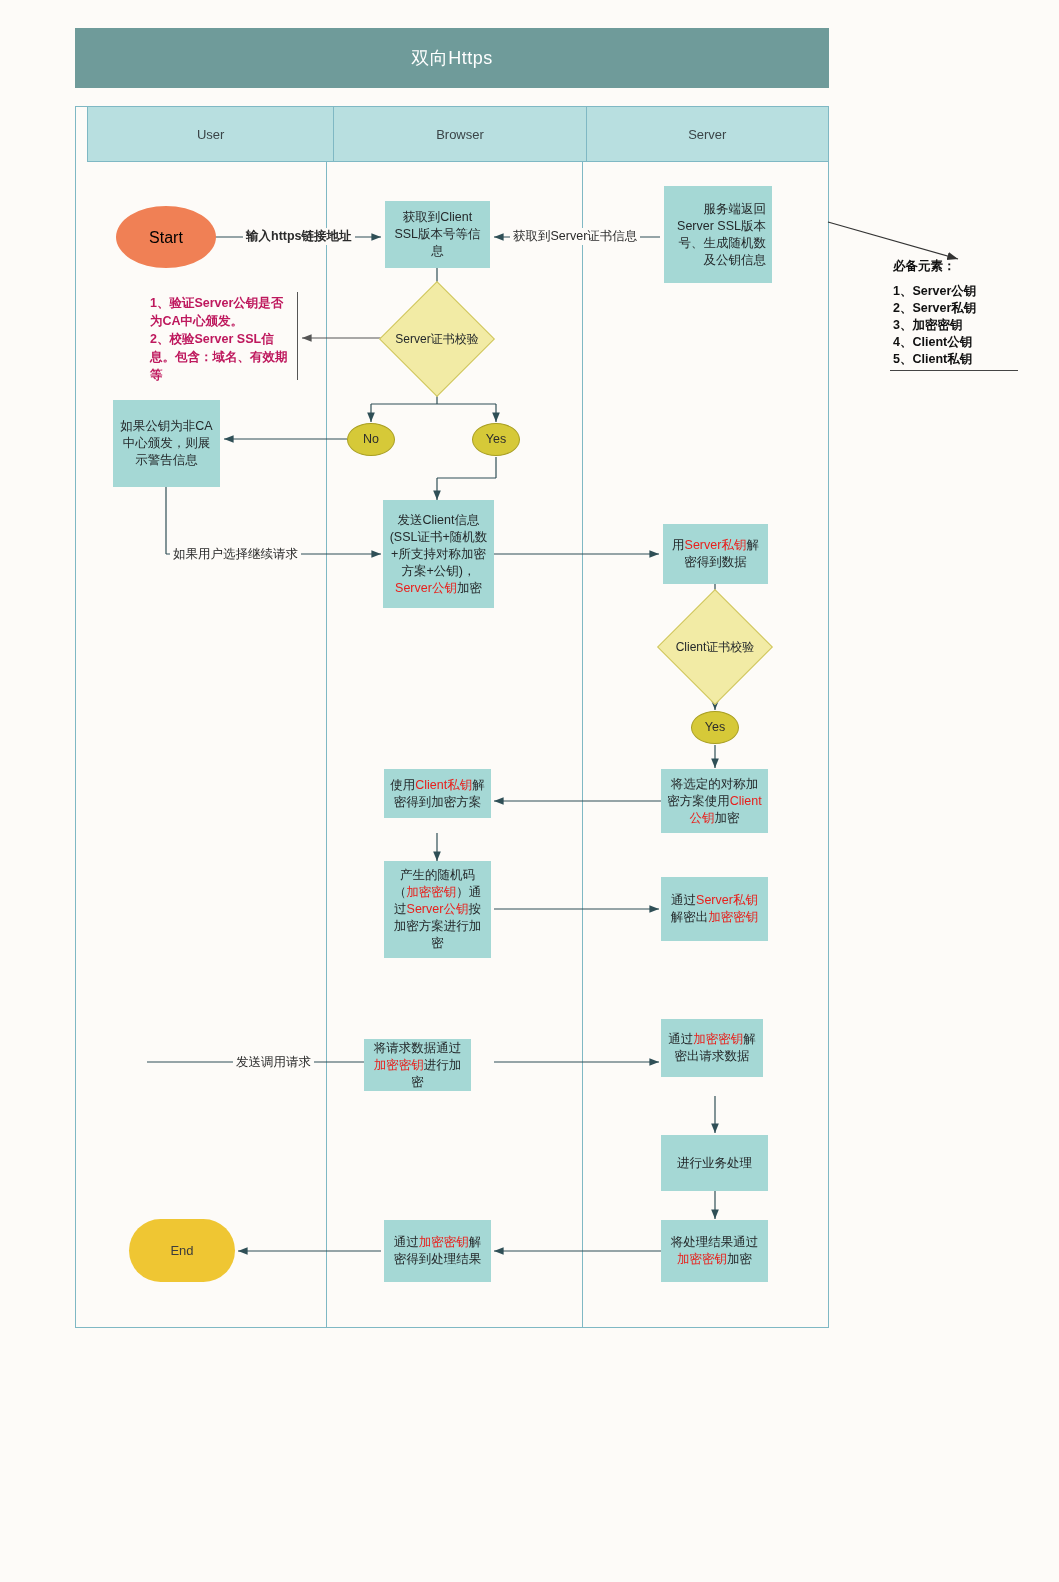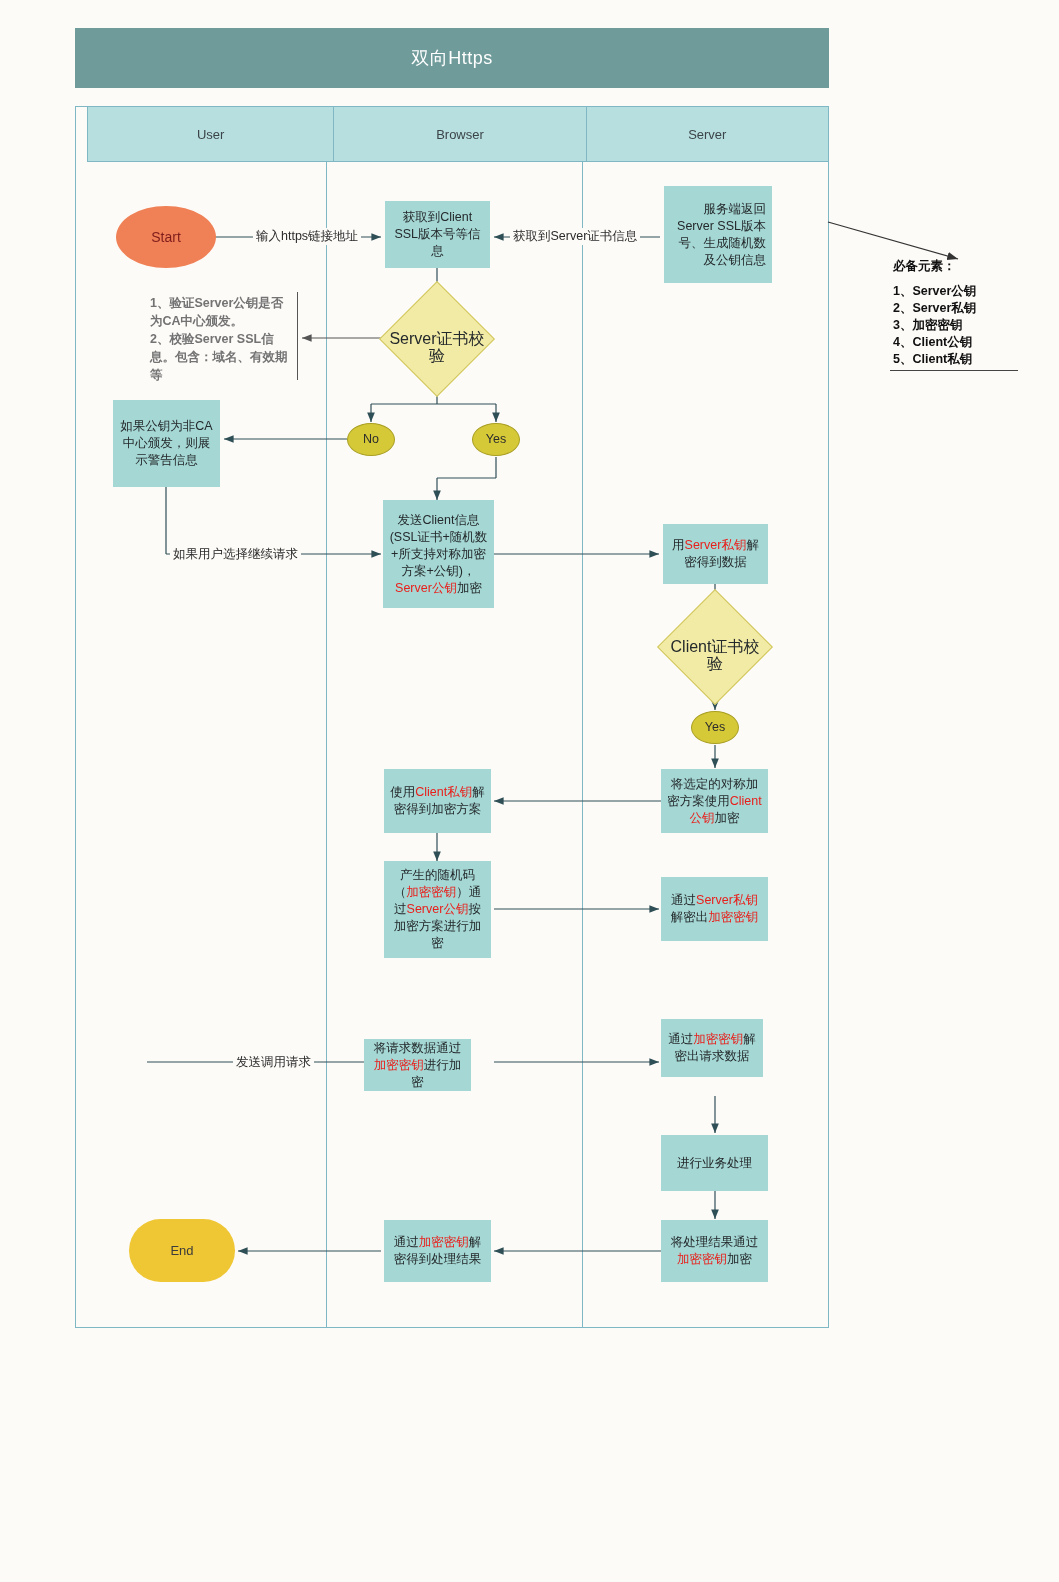--- a/index.html
+++ b/index.html
@@ -90,8 +90,8 @@
   .ellipse-start {
     background: #f08055;
     border-radius: 50%;
-    color: #7f1d1d;
-    font-size: 14px;
+    color: #000000;
+    font-size: 16px;
   }
   .rounded-end {
     background: #efc633;

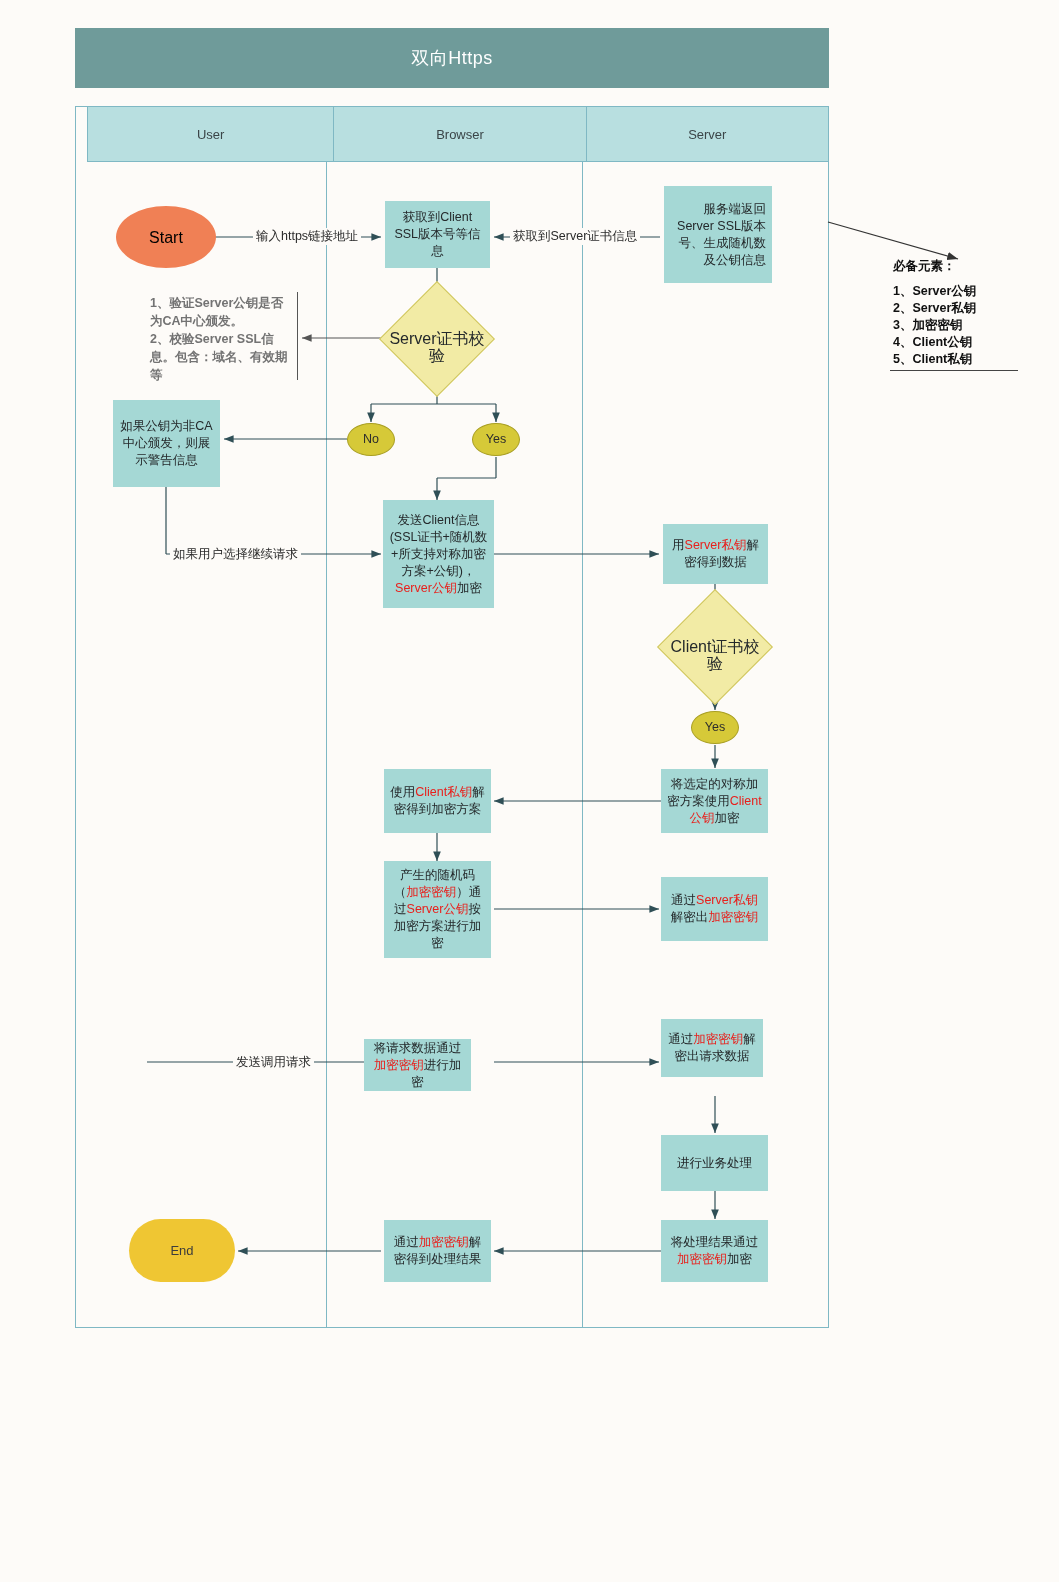--- a/index.html
+++ b/index.html
@@ -327,7 +327,7 @@
 
   <div class="node rounded-end" style="left:129px; top:1219px; width:106px; height:63px;">End</div>
 
-  <div class="edge-label" style="left:253px; top:228px;">输入https链接地址</div>
+  <div class="edge-label" style="left:243px; top:228px;font-weight:bold;">输入https链接地址</div>
   <div class="edge-label" style="left:510px; top:228px;">获取到Server证书信息</div>
   <div class="edge-label" style="left:170px; top:546px;">如果用户选择继续请求</div>
   <div class="edge-label" style="left:233px; top:1054px;">发送调用请求</div>

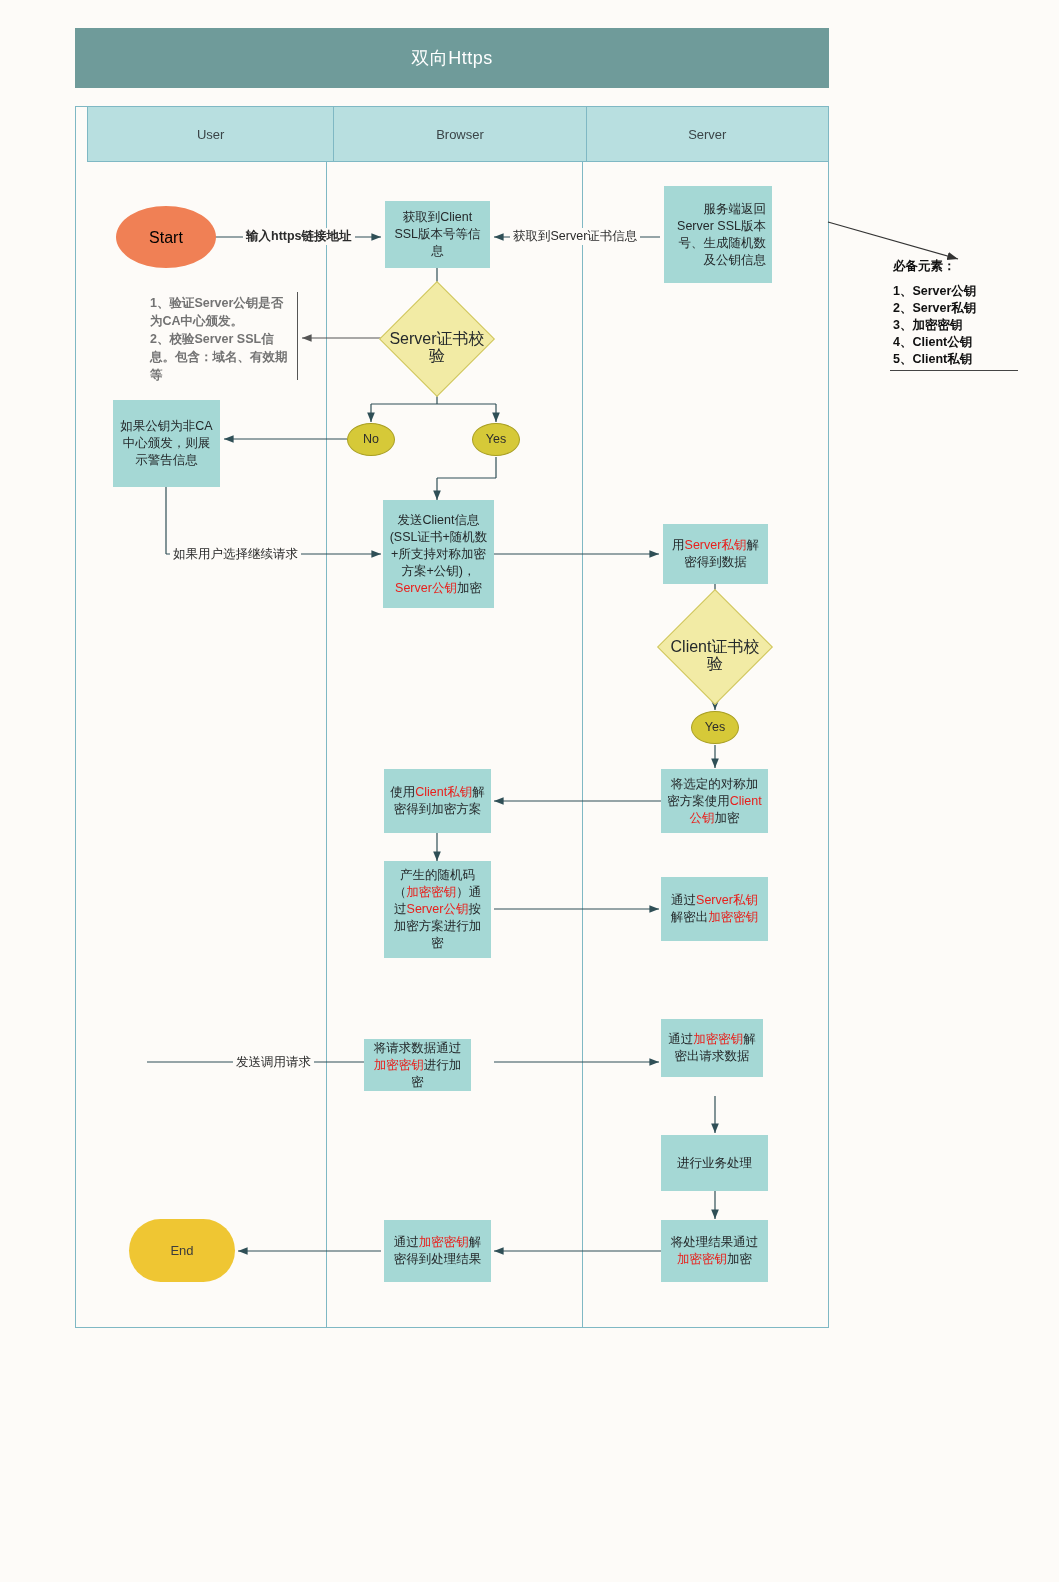--- a/index.html
+++ b/index.html
@@ -135,7 +135,7 @@
     position: absolute;
     font-size: 12.5px;
     line-height: 18px;
-    color: #737373;
+    color: #be185d;
     font-weight: bold;
     text-align: left;
   }

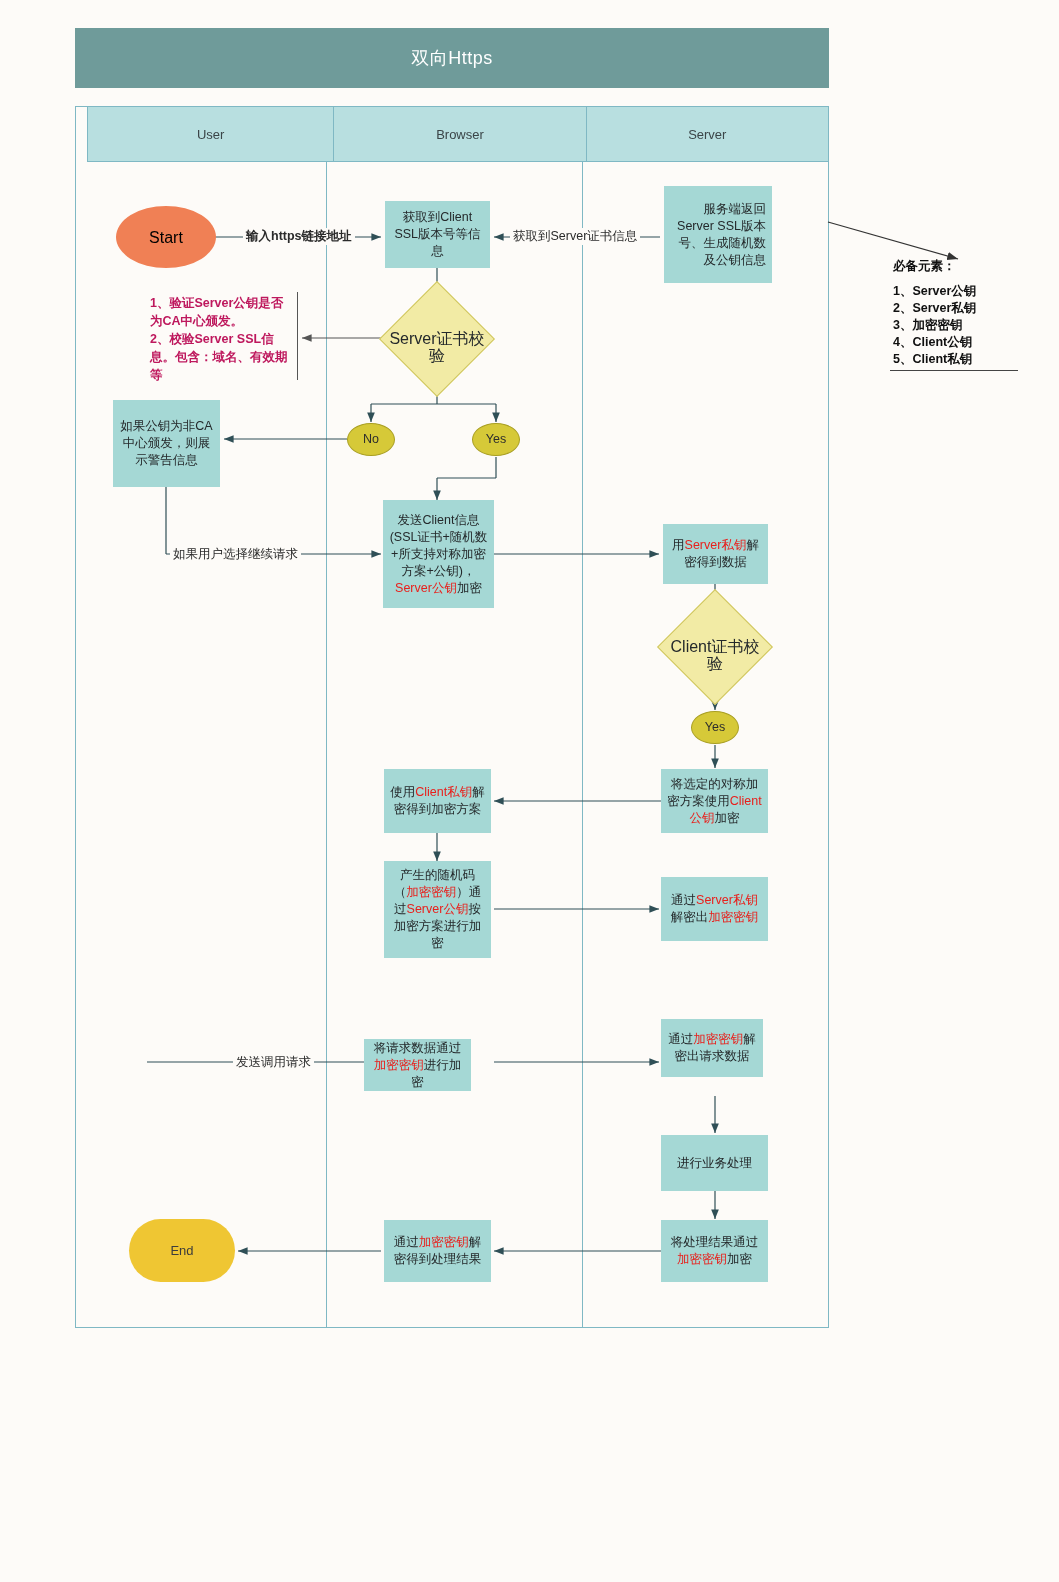--- a/index.html
+++ b/index.html
@@ -120,13 +120,13 @@
   }
   .diamond-text {
     position: absolute;
-    left: 0; top: 8px;
+    left: 0; top: 0;
     width: 100%; height: 100%;
     display: flex;
     align-items: center;
     justify-content: center;
     text-align: center;
-    font-size: 16px;
+    font-size: 12px;
     line-height: 17px;
     color: #24292b;
   }

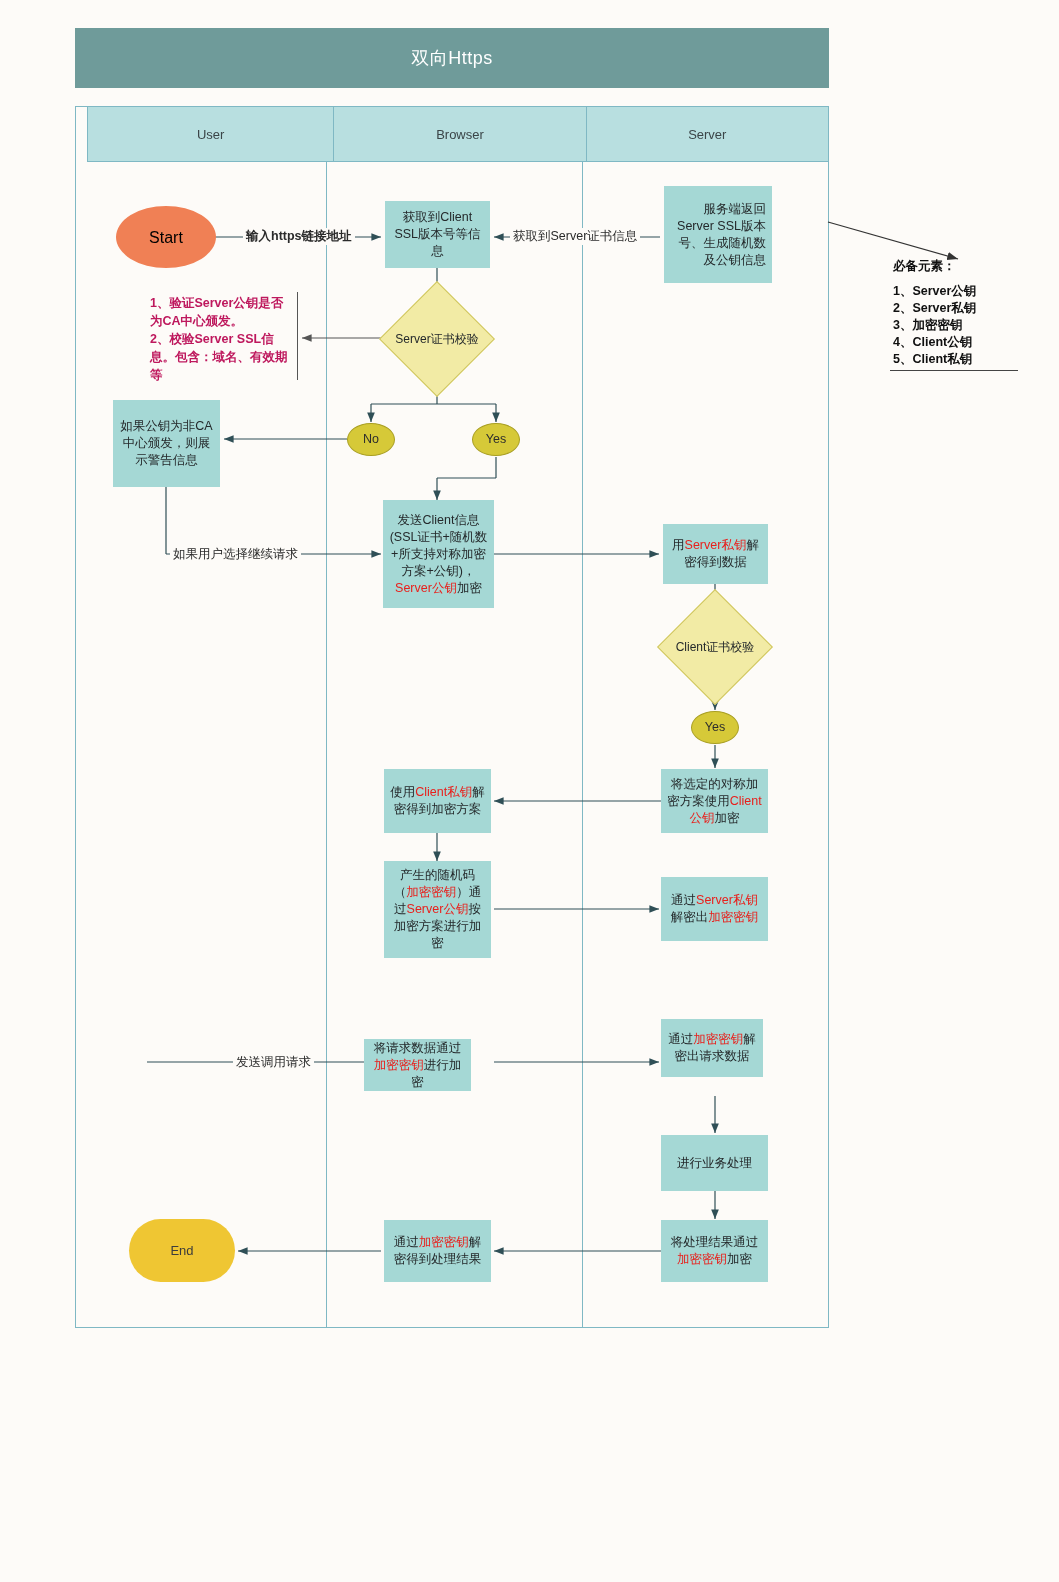--- a/index.html
+++ b/index.html
@@ -295,7 +295,7 @@
     <span><span>将选定的对称加密方案使用</span><span class="hl">Client公钥</span><span>加密</span></span>
   </div>
 
-  <div class="node proc" style="left:384px; top:769px; width:107px; height:64px; padding:0 5px;text-align:center;">
+  <div class="node proc" style="left:384px; top:769px; width:107px; height:49px; padding:0 5px;text-align:center;">
     <span><span>使用</span><span class="hl">Client私钥</span><span>解密得到加密方案</span></span>
   </div>
 

